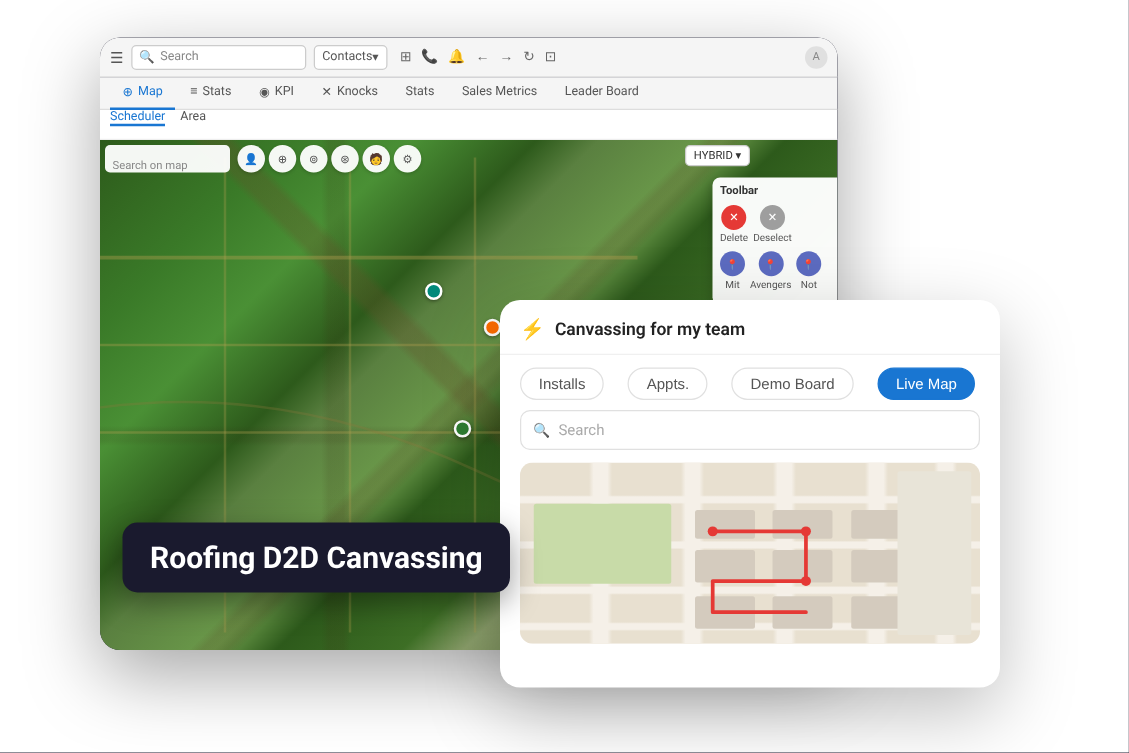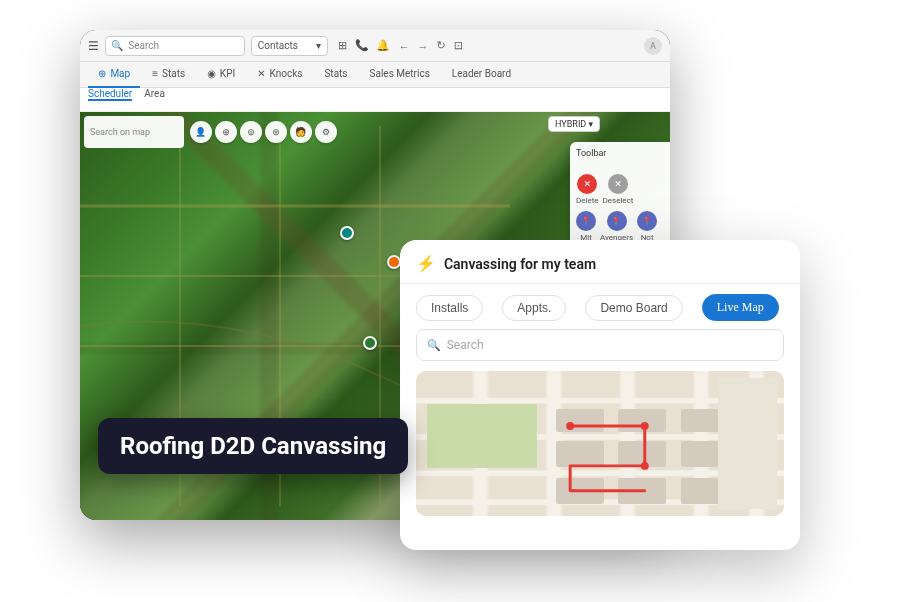--- a/index.html
+++ b/index.html
@@ -63,7 +63,7 @@
       color: #555;
       display: flex;
       align-items: center;
-      gap: 18px;
+      gap: 0;
       cursor: pointer;
     }
     .topbar-icons {

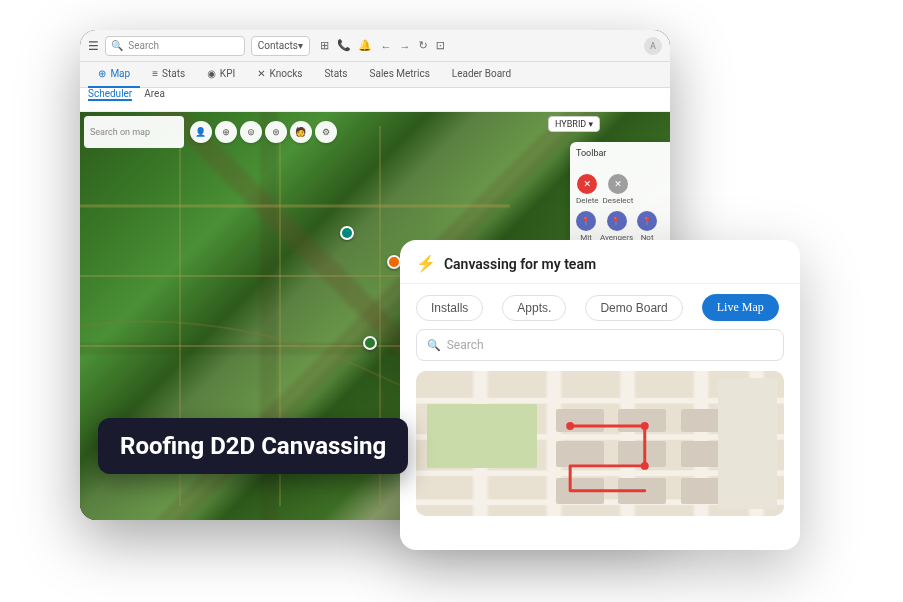--- a/index.html
+++ b/index.html
@@ -188,13 +188,13 @@
     .map-search-box {
       background: rgba(255,255,255,0.95);
       border-radius: 4px;
-      height: 32px;
+      height: 22px;
       width: 100px;
       padding: 0 6px;
       font-size: 9px;
       color: #888;
       display: flex;
-      align-items: center;
+      align-items: flex-end;
     }
     .map-action-icons {
       display: flex;

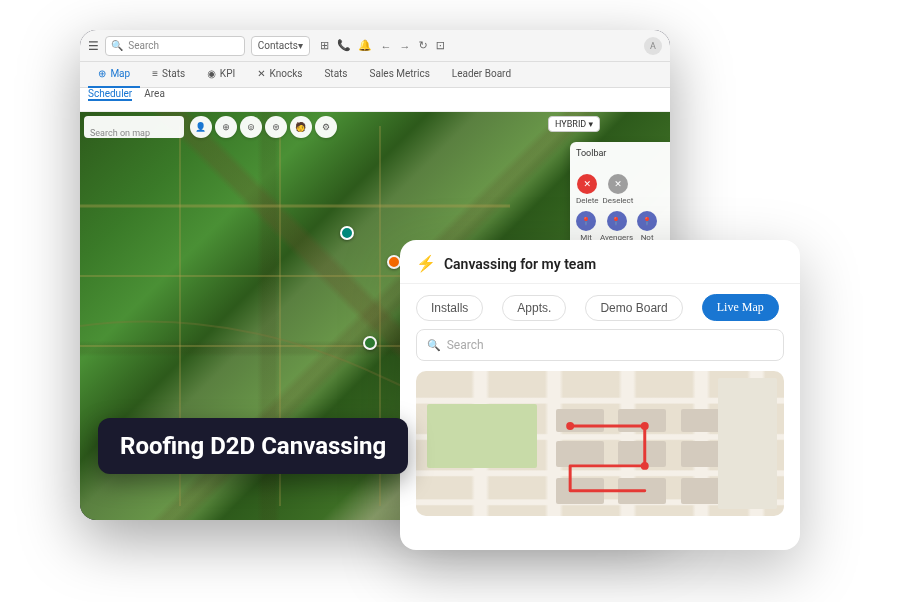--- a/index.html
+++ b/index.html
@@ -242,8 +242,8 @@
     .toolbar-panel-title {
       font-size: 9px;
       color: #333;
-      font-weight: 400;
-      margin-bottom: 16px;
+      font-weight: 700;
+      margin-bottom: 6px;
     }
     .toolbar-panel-items {
       display: flex;

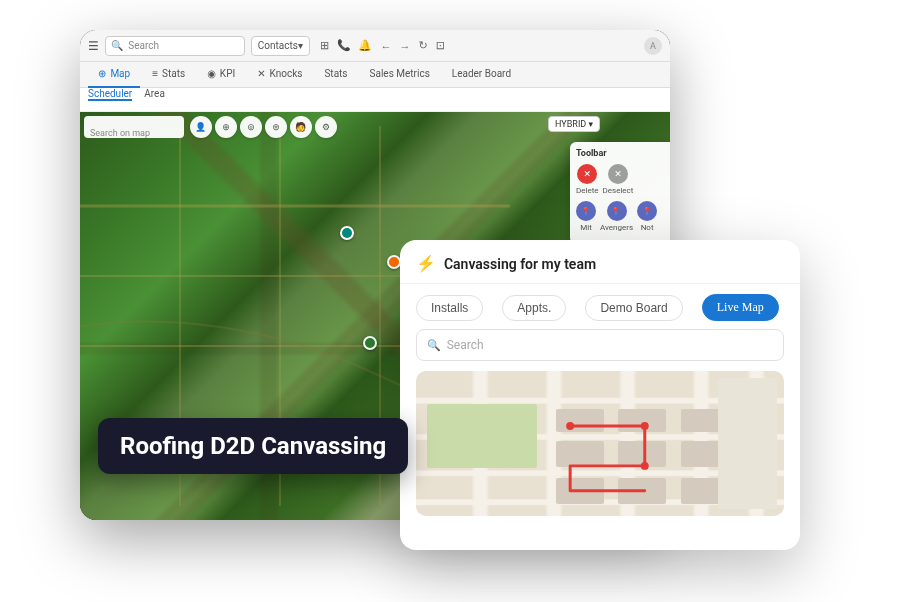--- a/index.html
+++ b/index.html
@@ -336,7 +336,6 @@
       color: #fff;
       border-color: #1976d2;
       font-weight: 500;
-      font-family: Liberation Serif, serif;
     }
 
     .front-card-search {

